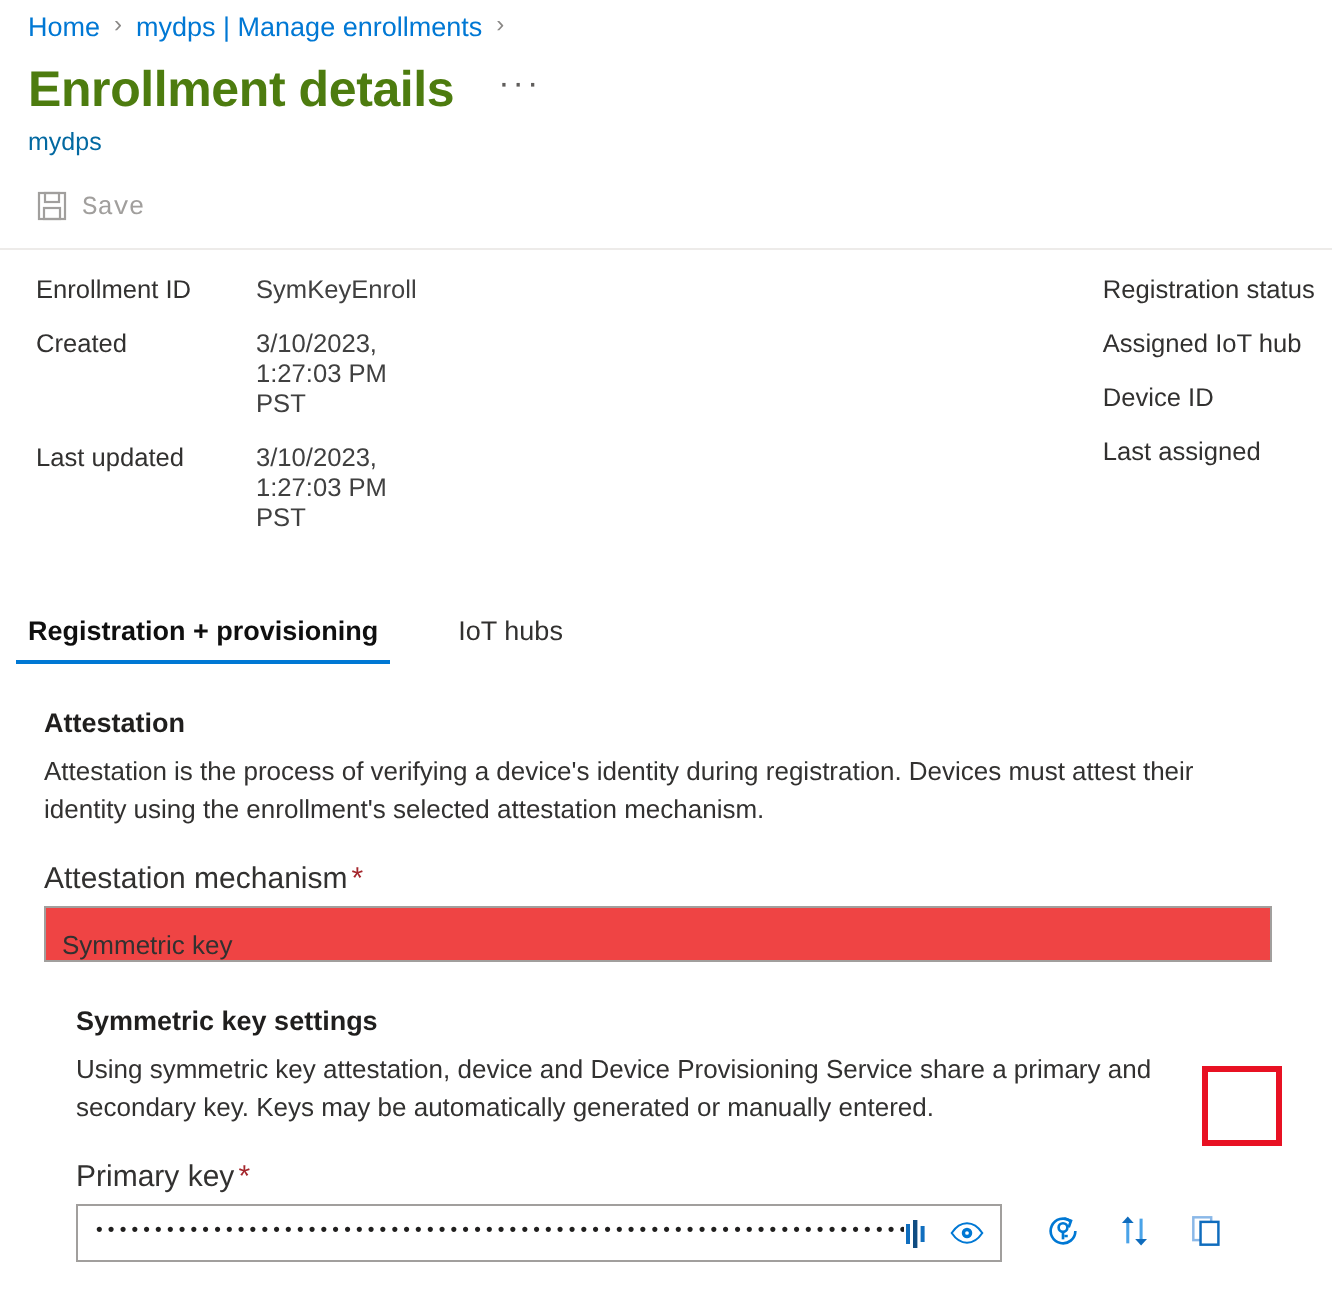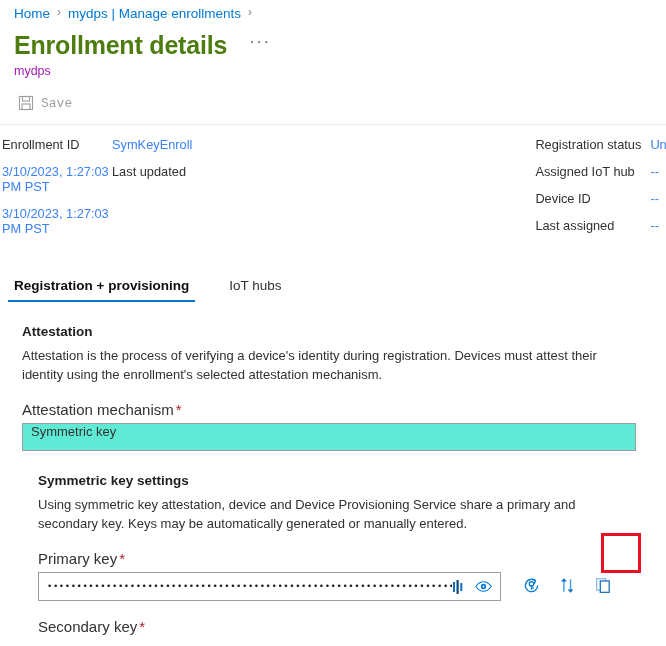--- a/index.html
+++ b/index.html
@@ -60,7 +60,7 @@
   .subtitle {
     padding: 4px 0 0 14px;
     font-size: 12.5px;
-    color: #a21caf;
+    color: #0369a1;
   }
 
   

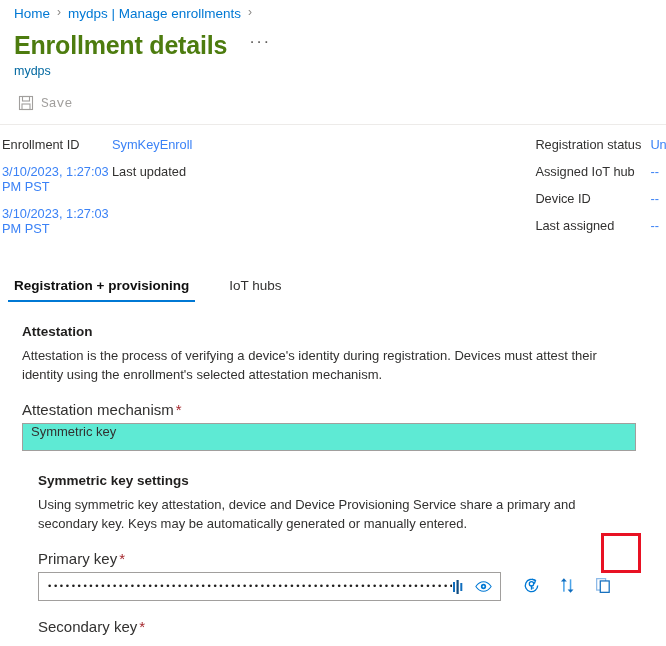--- a/index.html
+++ b/index.html
@@ -101,7 +101,7 @@
     font-size: 12.8px;
     align-content: start;
   }
-  .ess-col.left  { padding-left: 2px; }
+  .ess-col.left  { padding-left: 18px; }
   .ess-col.left  { grid-template-columns: 110px auto; }
   .ess-col.right { grid-template-columns: 115px auto; margin-left: 343px; }
   .ess-label { color: #323130; }

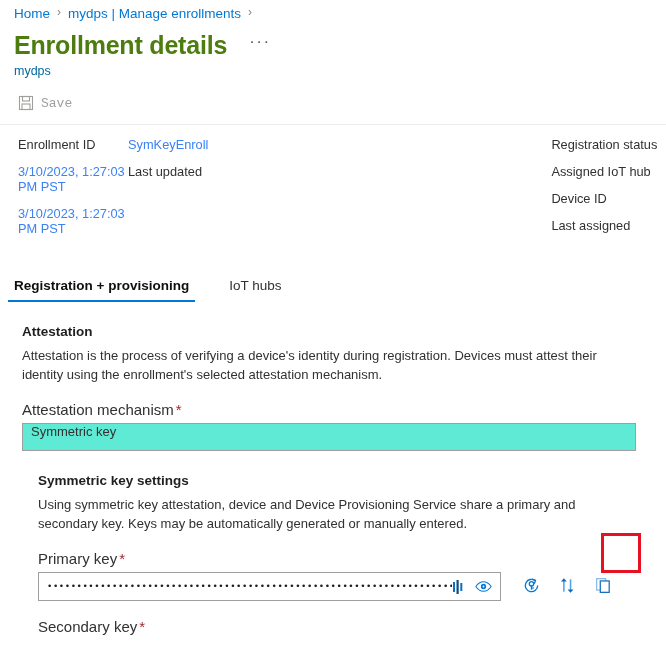--- a/index.html
+++ b/index.html
@@ -105,7 +105,7 @@
   .ess-col.left  { grid-template-columns: 110px auto; }
   .ess-col.right { grid-template-columns: 115px auto; margin-left: 343px; }
   .ess-label { color: #323130; }
-  .ess-value { color: #3b82f6; }
+  .ess-value { color: #404040; }
 
   
   .tabs {

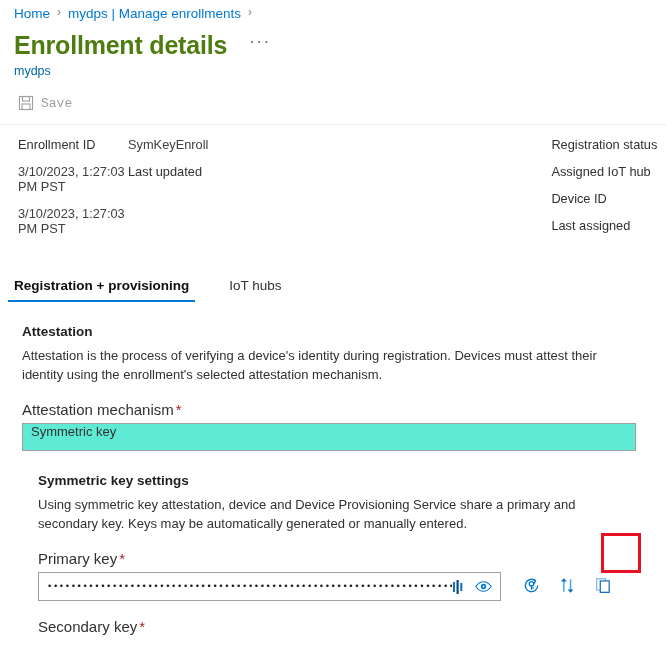--- a/index.html
+++ b/index.html
@@ -277,6 +277,7 @@
     <span class="ess-label">Enrollment ID</span>
     <span class="ess-value">SymKeyEnroll</span>
 
+    <span class="ess-label">Created</span>
     <span class="ess-value">3/10/2023, 1:27:03 PM PST</span>
 
     <span class="ess-label">Last updated</span>

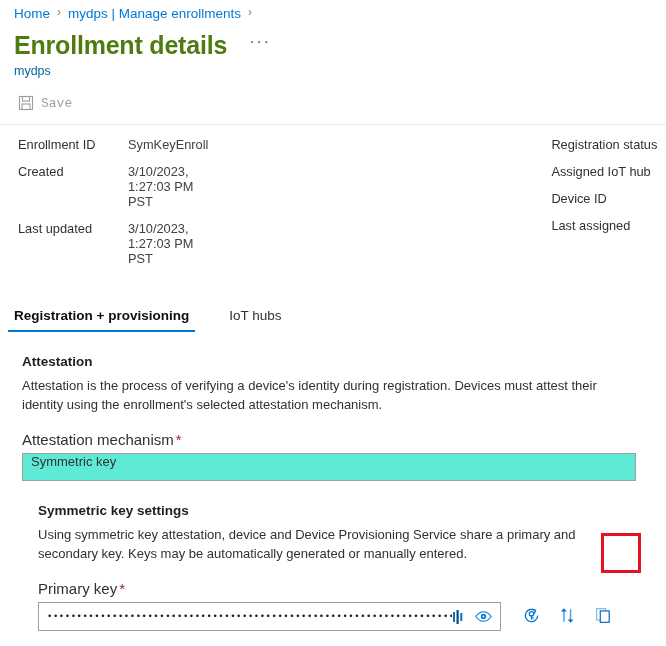--- a/index.html
+++ b/index.html
@@ -163,10 +163,10 @@
   .input-readonly {
     width: 614px;
     height: 28px;
-    background: #5eead4;
+    background: #ef4444;
     border: 1px solid #a19f9d;
     display: flex;
-    align-items: flex-start;
+    align-items: flex-end;
     padding: 0 8px;
     font-size: 13px;
     color: #323130;

